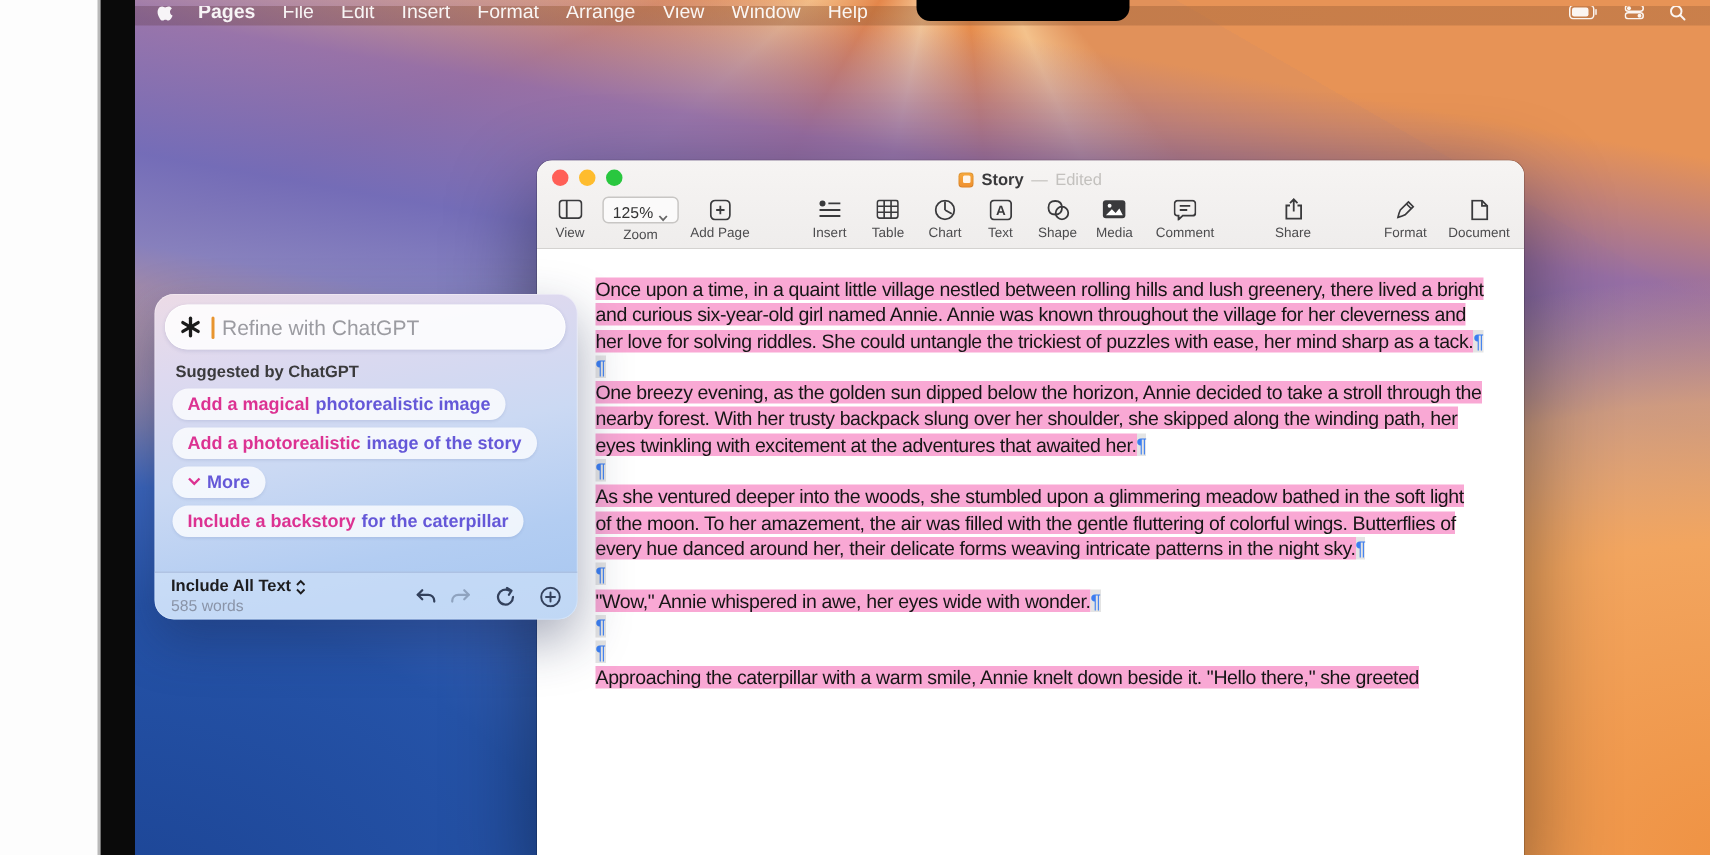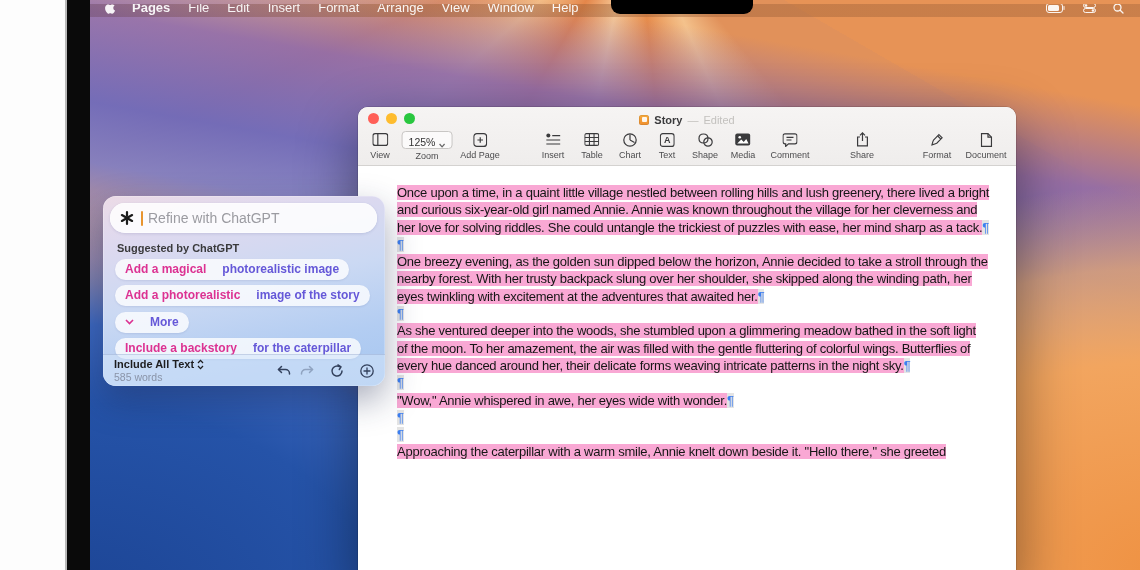--- a/index.html
+++ b/index.html
@@ -68,7 +68,7 @@
 
   
   .panel{
-    position:absolute;left:13px;top:196px;width:282px;height:190px;z-index:20;
+    position:absolute;left:13px;top:196px;width:282px;height:217px;z-index:20;
     border-radius:13px;overflow:hidden;
     background:linear-gradient(168deg,#ecdbe6 0%,#ded9ef 20%,#cbd9f3 48%,#b3cdf2 75%,#a6c6f0 100%);
     box-shadow:0 14px 34px rgba(30,40,80,0.38), 0 0 0 0.5px rgba(255,255,255,0.45) inset;

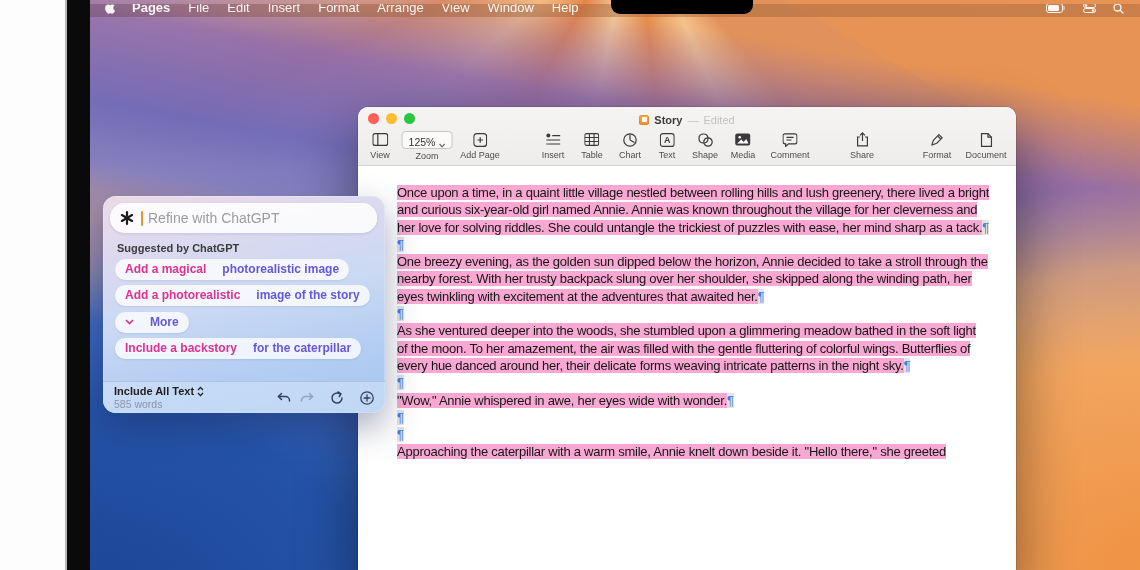--- a/index.html
+++ b/index.html
@@ -84,7 +84,7 @@
   .suggested{margin:9px 0 0 14px;font-size:11px;font-weight:700;color:#3a3a3c;}
   .pill-row{margin:5px 0 0 12px;}
   .pill{
-    display:inline-flex;align-items:center;gap:16px;
+    display:inline-flex;align-items:center;gap:4px;
     background:rgba(255,255,255,0.78);border-radius:12.5px;padding:3px 10px 4px;
     font-size:12px;font-weight:700;box-shadow:0 1px 2px rgba(60,70,130,0.12);
     white-space:nowrap;

